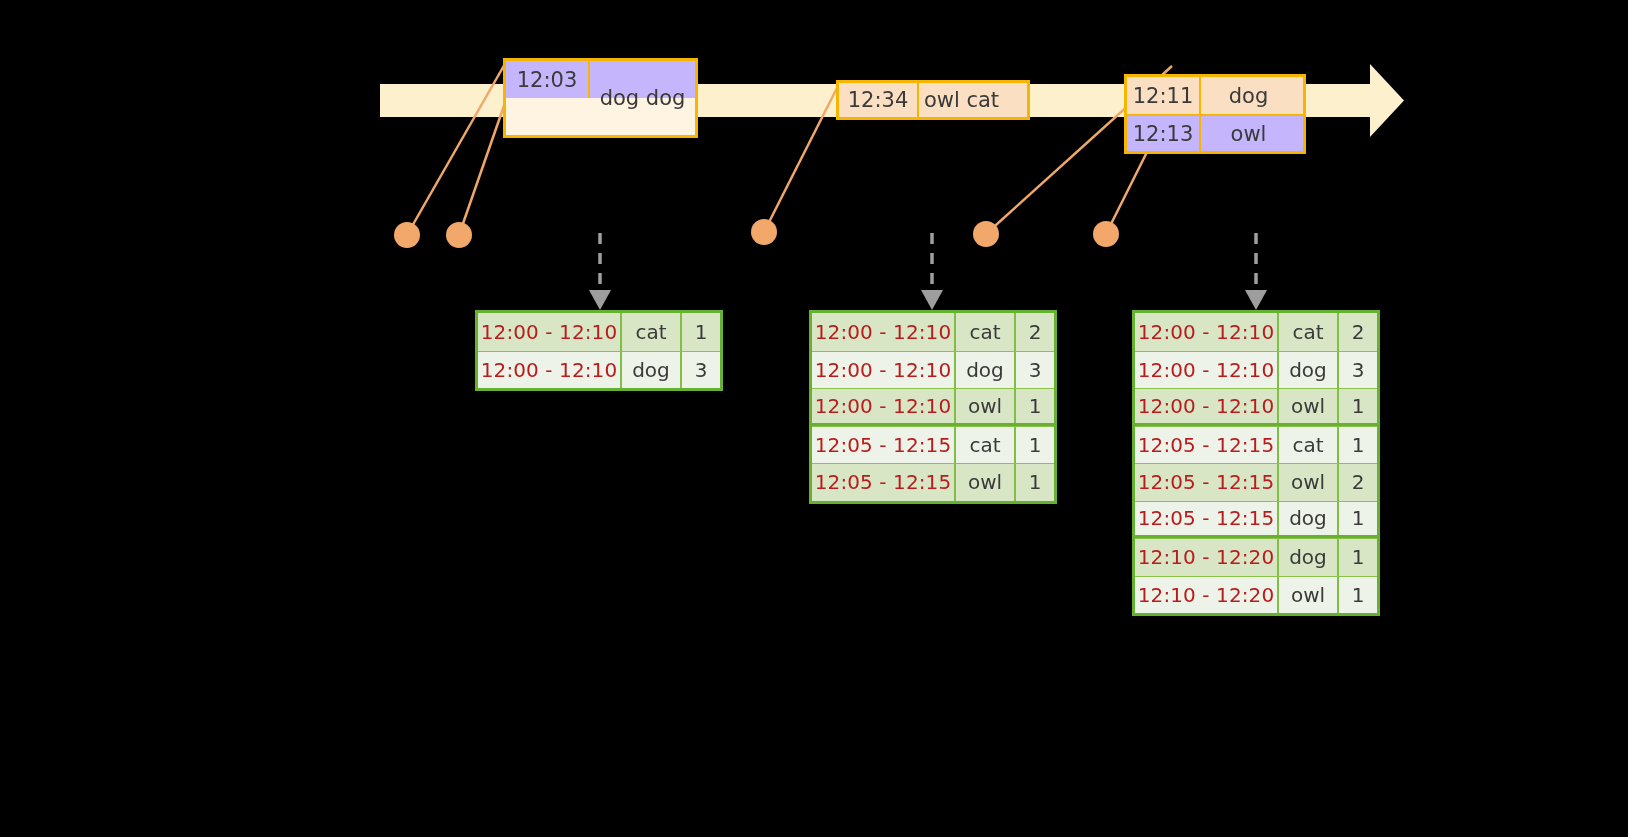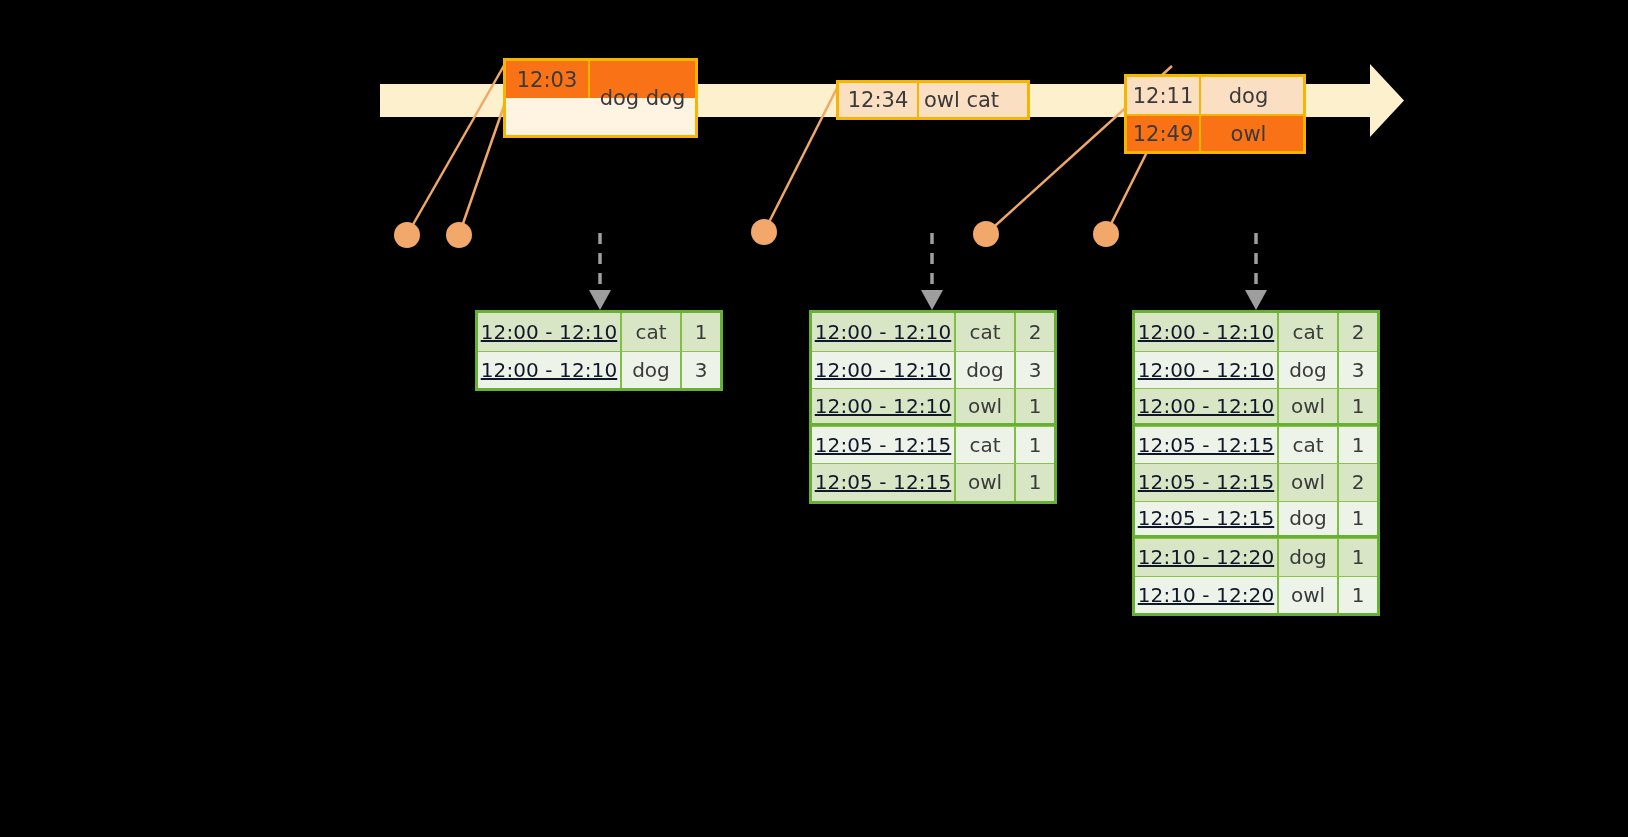--- a/index.html
+++ b/index.html
@@ -25,7 +25,7 @@
   }
   .evt-row + .evt-row{border-top:2px solid #F5B500;}
   .evt-row.shade{background:#FBDFC2;}
-  .evt-row.plain{background:#f97316;}
+  .evt-row.plain{background:#c4b5fd;}
   .evt-time{
     box-sizing:border-box;
     border-right:2px solid #F5B500;

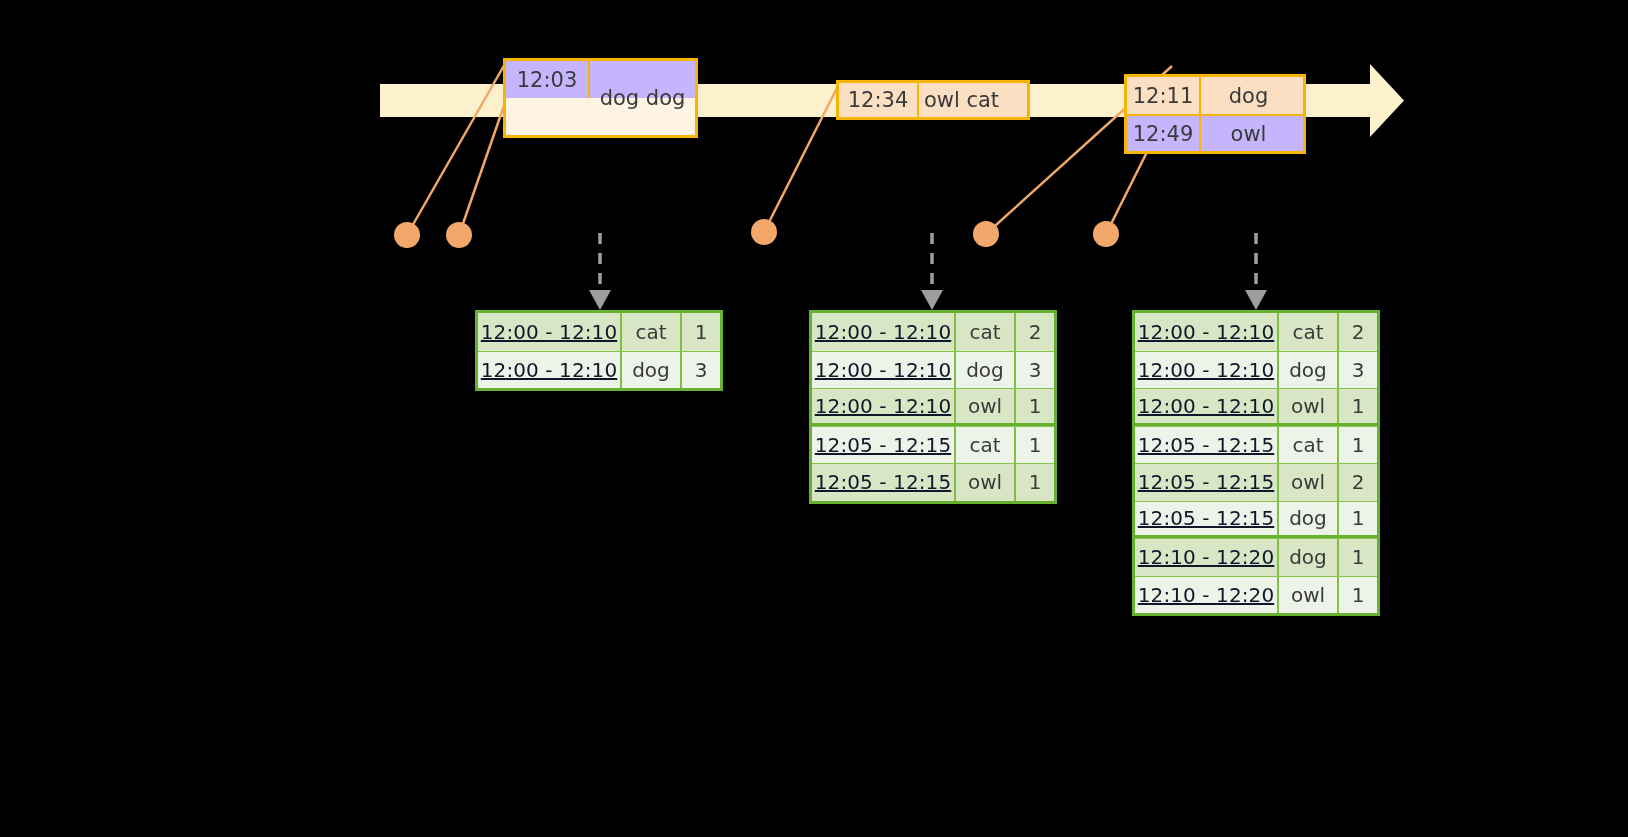--- a/index.html
+++ b/index.html
@@ -117,7 +117,7 @@
           <div class="evt-val" style="width: 95px;">dog</div>
         </div>
         <div class="evt-row plain" style="height: 37px;">
-          <div class="evt-time" style="width: 74px;">12:49</div>
+          <div class="evt-time" style="width: 74px;">12:13</div>
           <div class="evt-val" style="width: 95px;">owl</div>
         </div>
       </div>

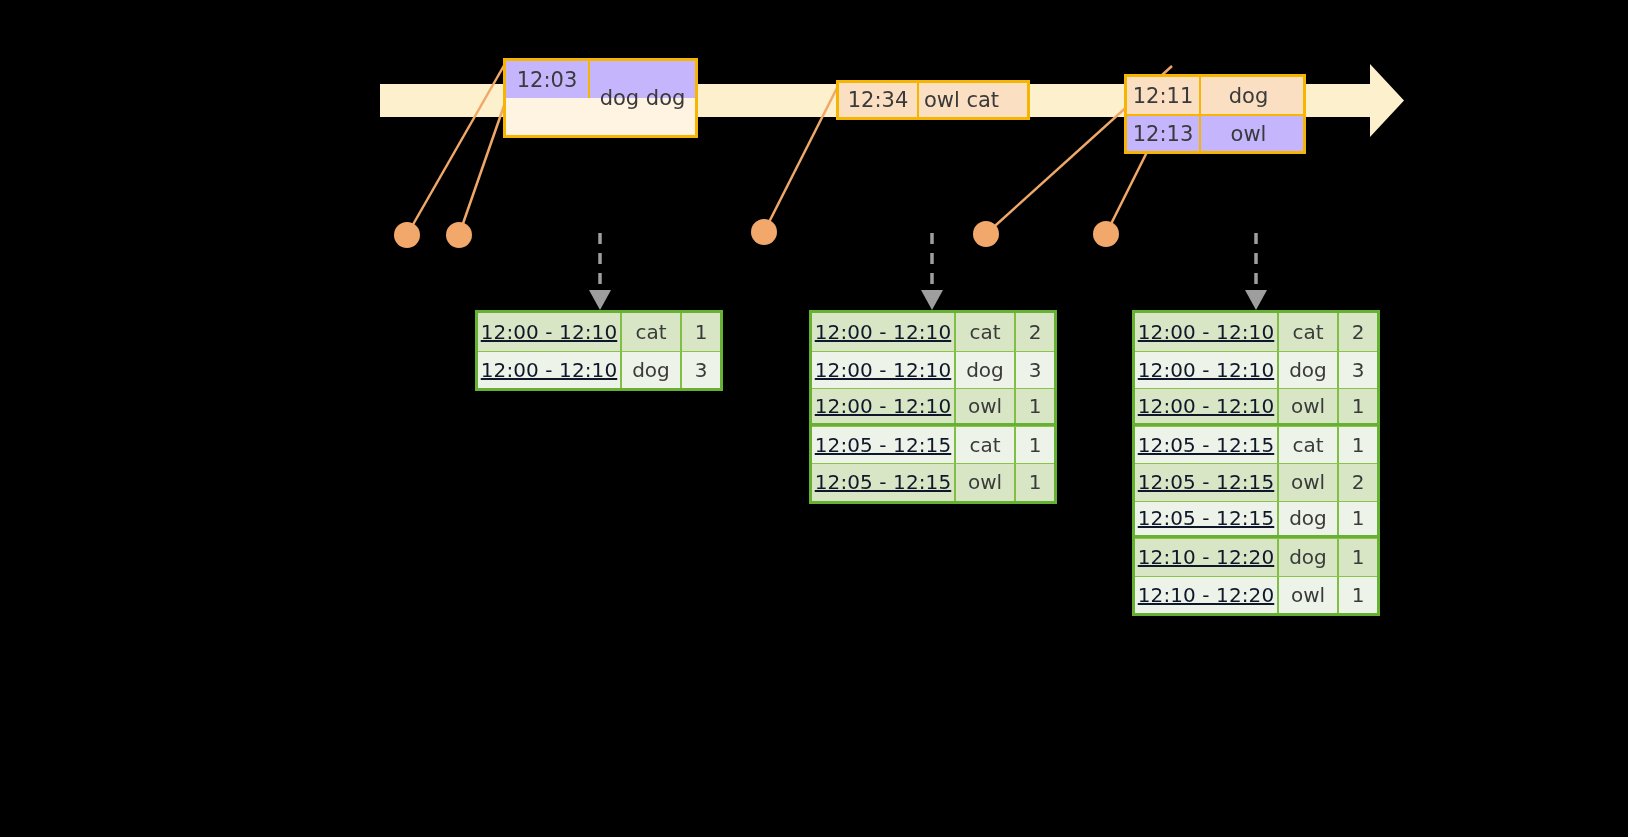--- a/index.html
+++ b/index.html
@@ -55,9 +55,8 @@
     box-sizing:border-box;
     border-right:2px solid #7FBF45;
     display:flex;align-items:center;justify-content:center;
-    font-size:20px;color:#0f172a;
+    font-size:20px;color:#b91c1c;
     letter-spacing:.1px;
-    text-decoration:underline;
   }
   .res-key{
     box-sizing:border-box;

